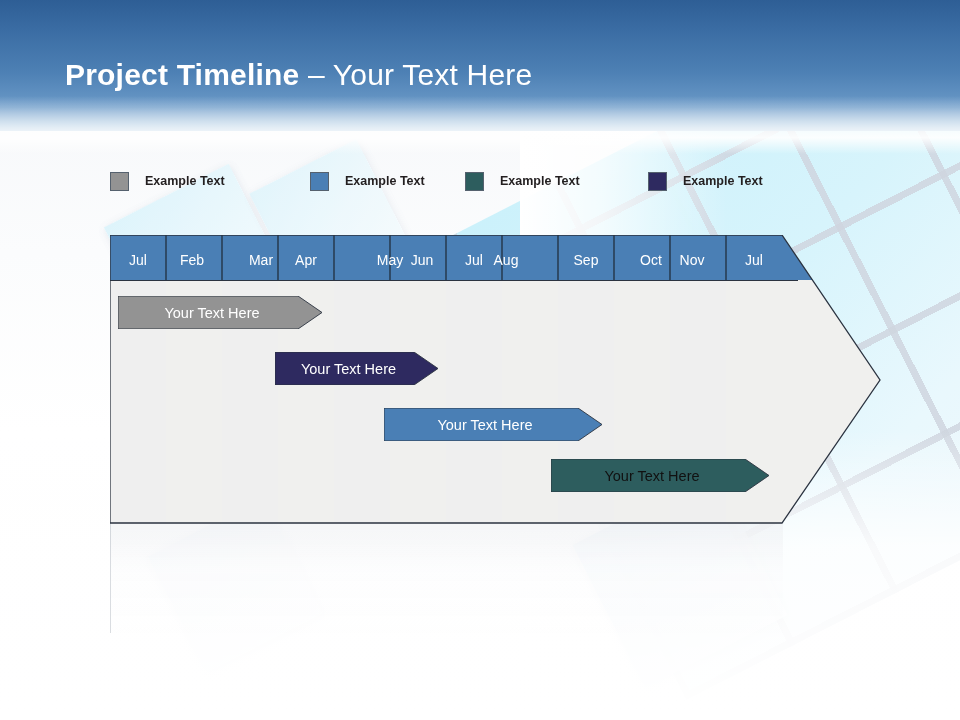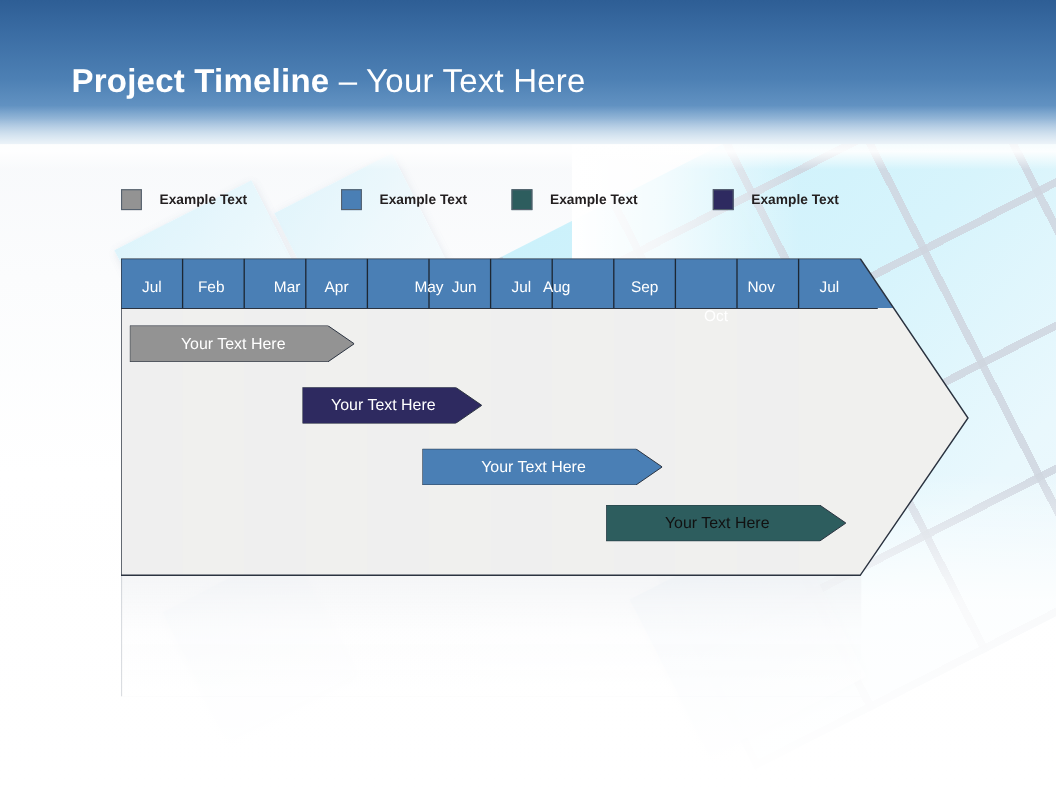--- a/index.html
+++ b/index.html
@@ -192,7 +192,7 @@
       <div class="month-cell" style="left: 336px; width: 56px;">Jul</div>
       <div class="month-cell" style="left: 368px; width: 56px; text-align: right;">Aug</div>
       <div class="month-cell" style="left: 448px; width: 56px;">Sep</div>
-      <div class="month-cell" style="left: 504px; width: 74px; margin-top: 27px;">Oct</div>
+      <div class="month-cell" style="left: 504px; width: 74px;">Oct</div>
       <div class="month-cell" style="left: 560px; width: 44px; text-align: right;">Nov</div>
       <div class="month-cell" style="left: 616px; width: 56px;">Jul</div>
     </div>

